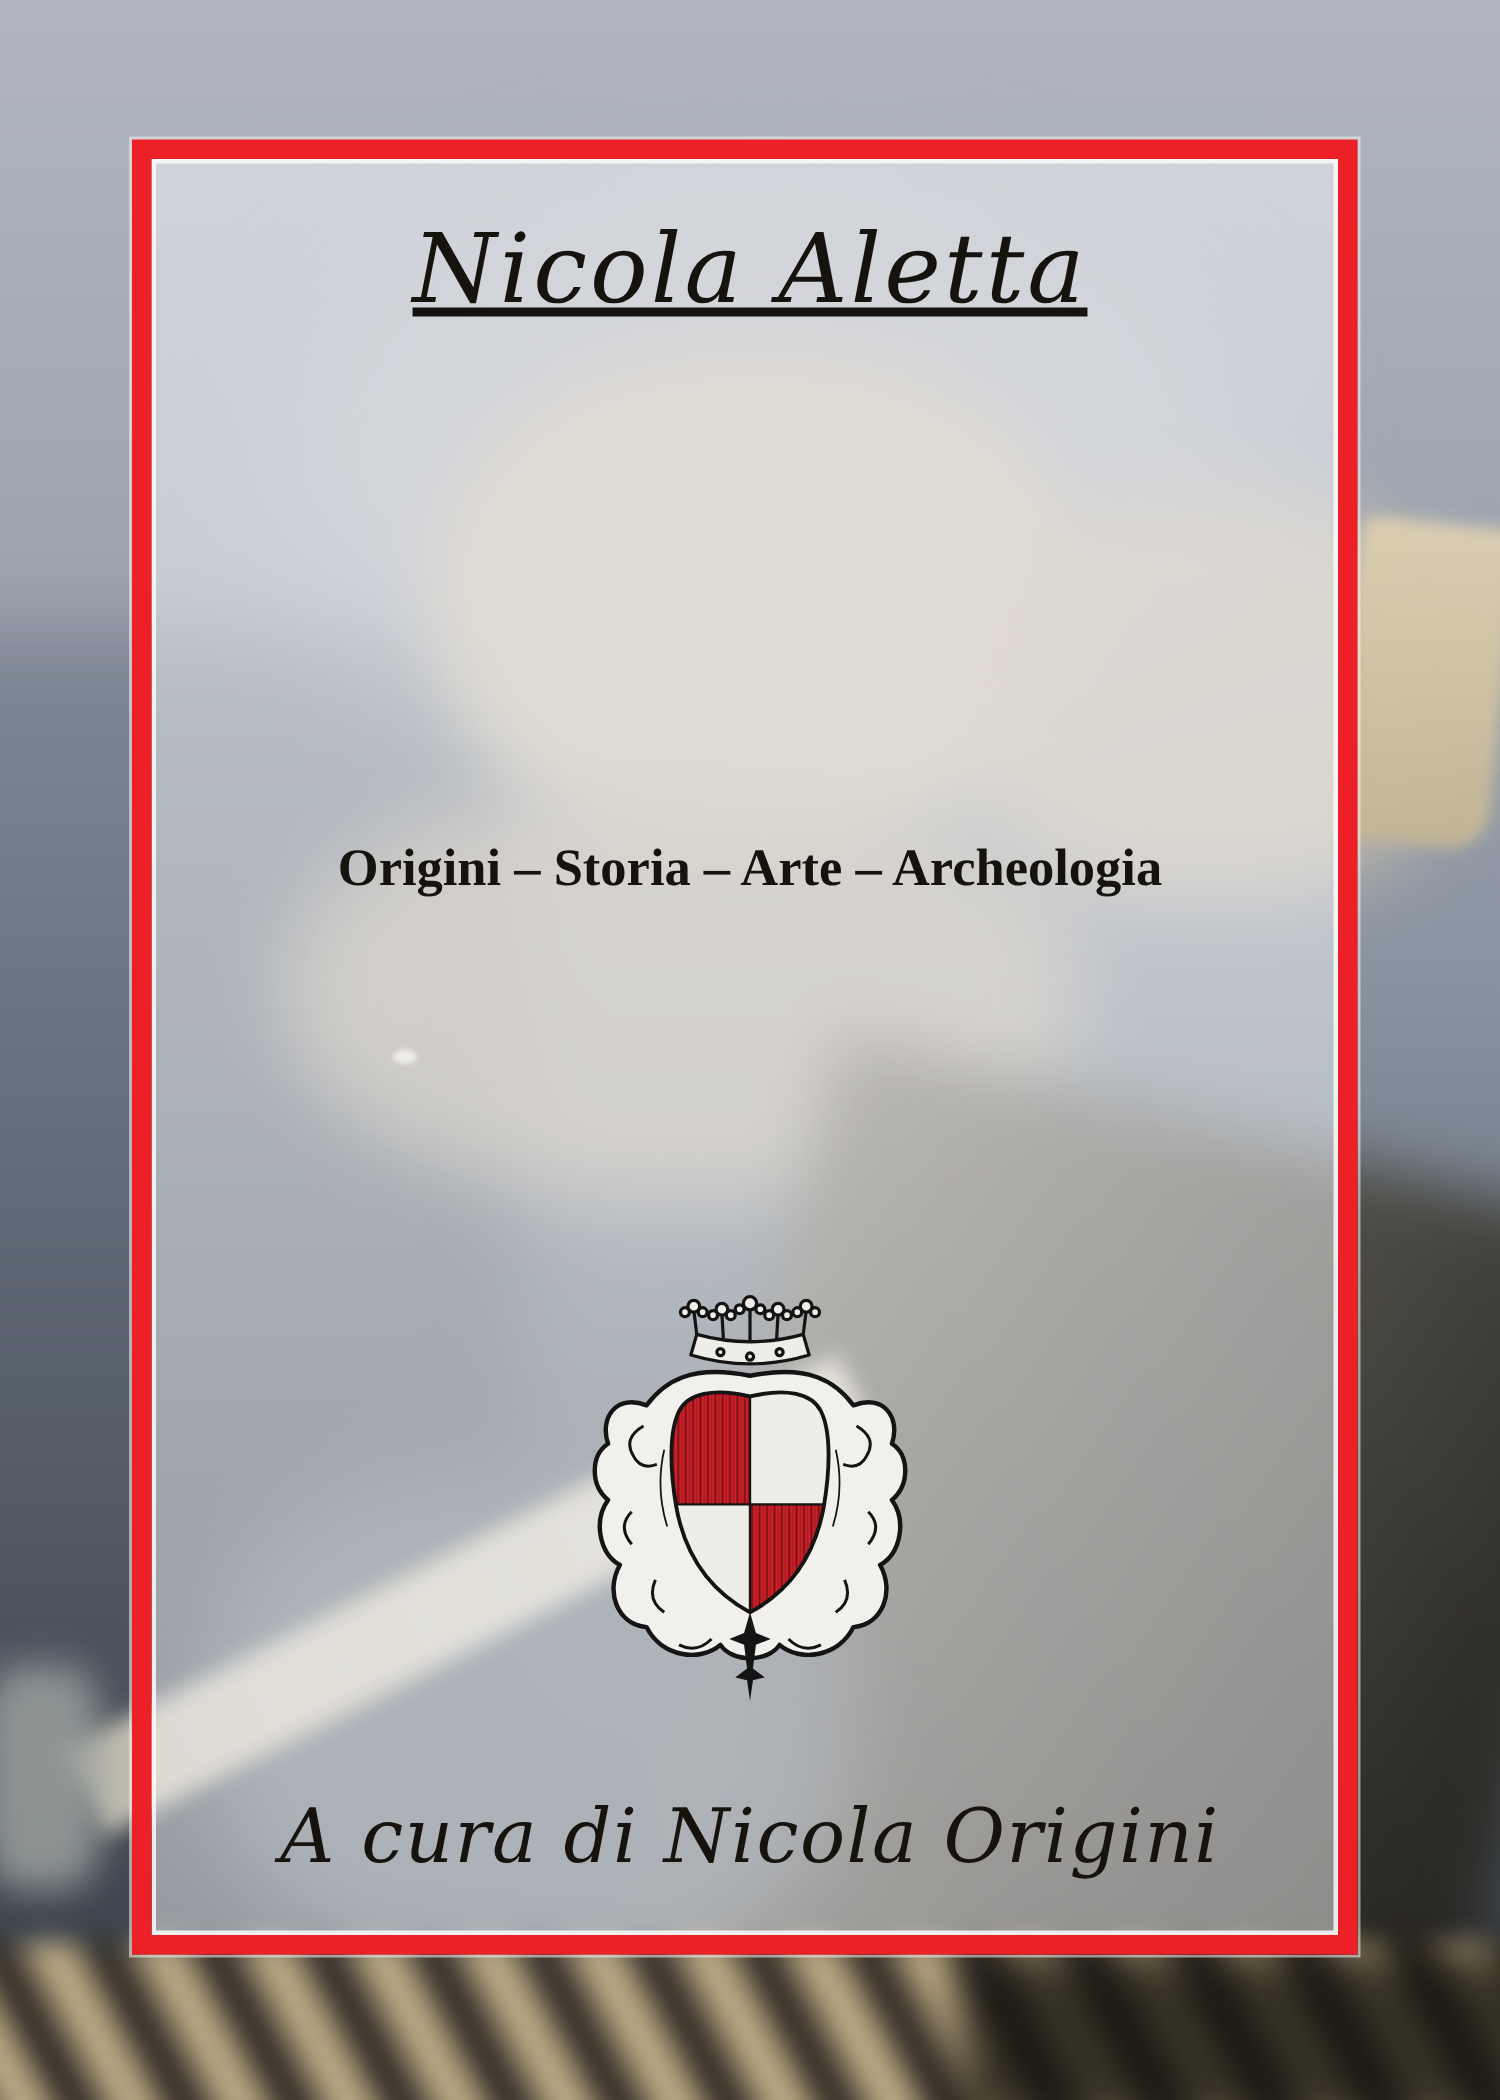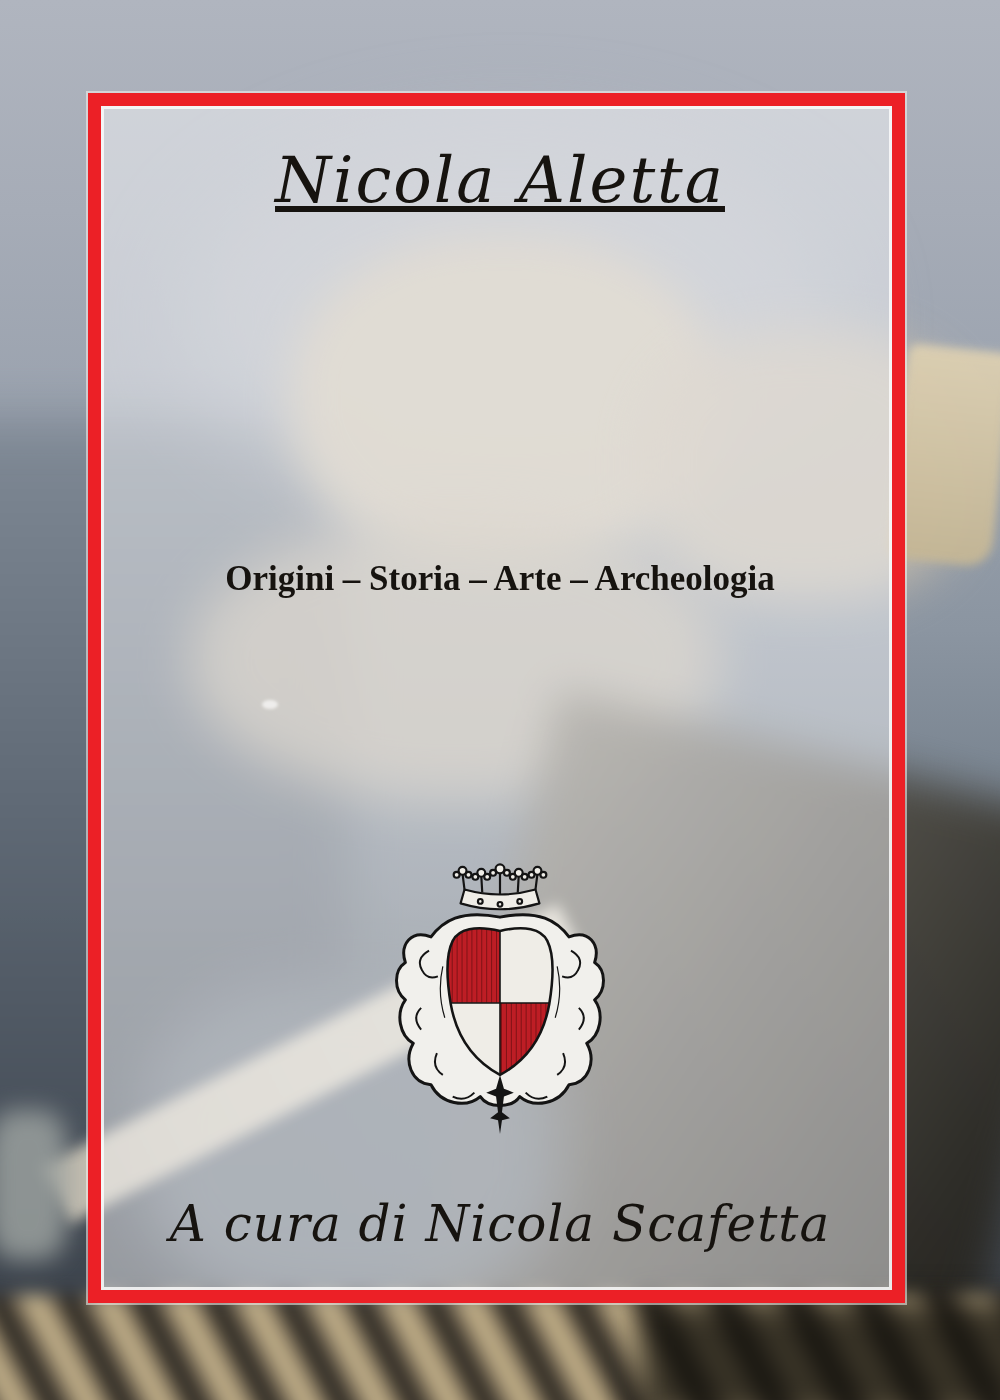--- a/index.html
+++ b/index.html
@@ -90,7 +90,7 @@
 
   <div class="txt author">Nicola Aletta</div>
   <div class="txt sub1">Origini – Storia – Arte – Archeologia</div>
-  <div class="txt credit">A cura di Nicola Scafetta</div>
+  <div class="txt credit">A cura di Nicola Origini</div>
 
   <svg class="crest" viewBox="0 0 220 280" xmlns="http://www.w3.org/2000/svg">
     <defs>

